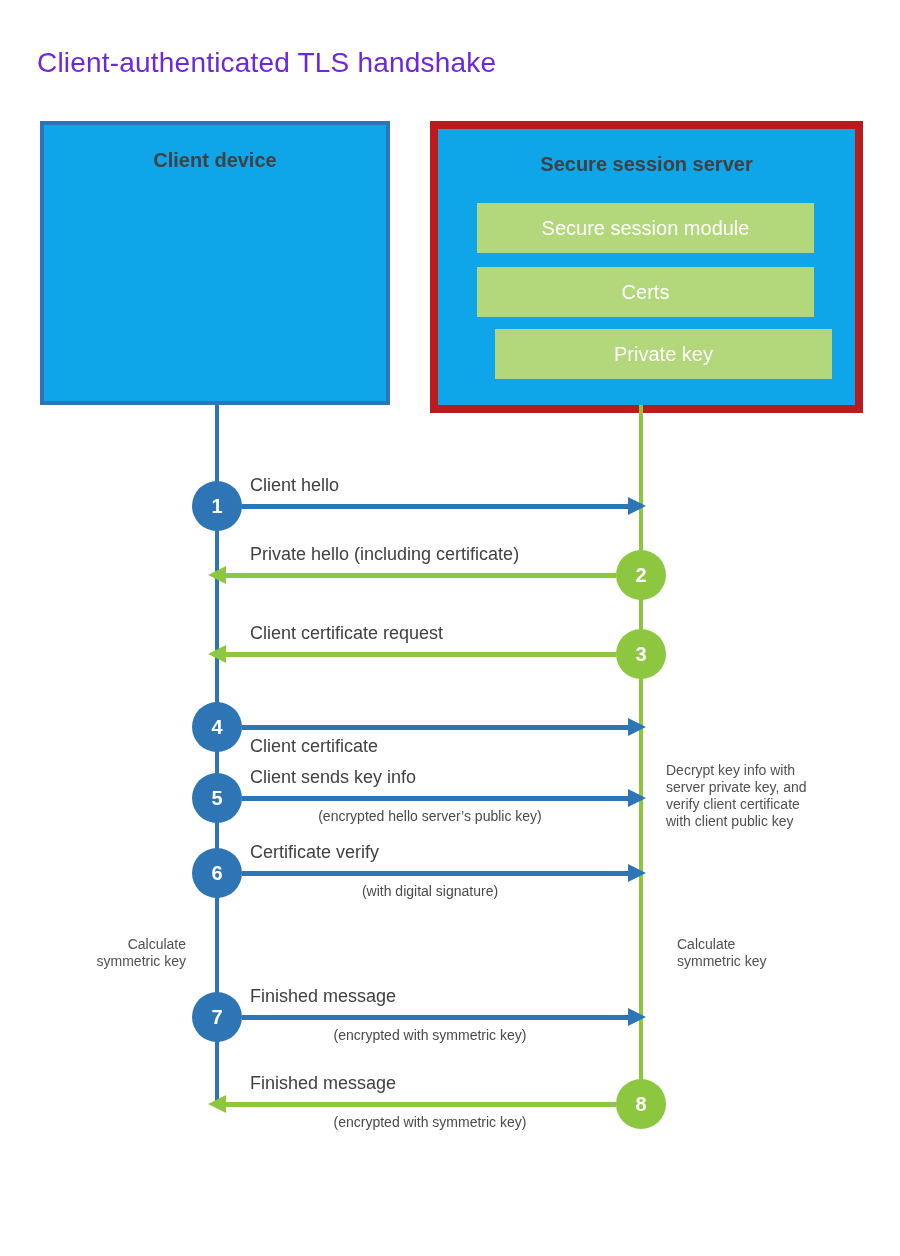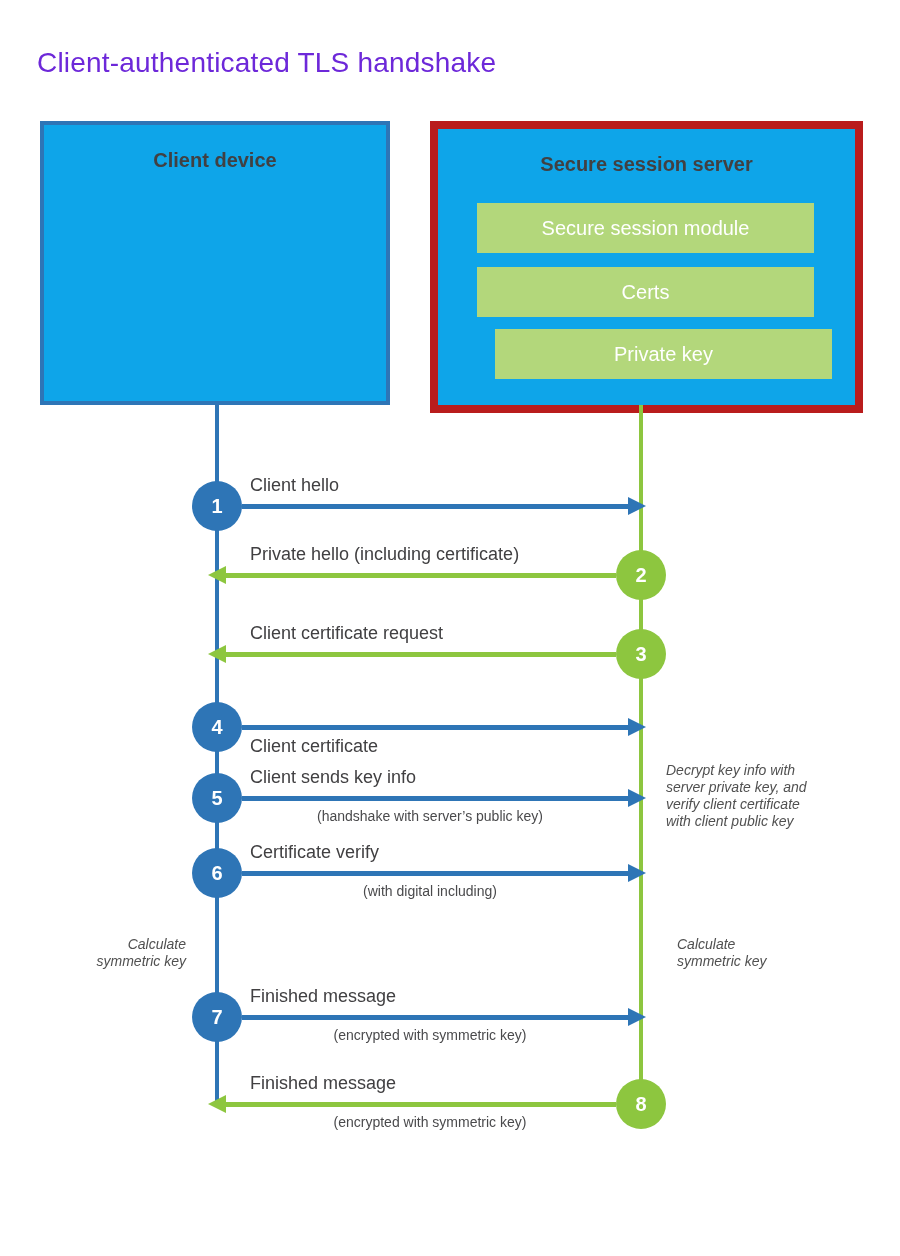--- a/index.html
+++ b/index.html
@@ -53,7 +53,7 @@
   }
   
   .note{
-    position:absolute;font-size:14px;line-height:17px;color:#505050;white-space:pre-line;font-style:italic;
+    position:absolute;font-size:14px;line-height:17px;color:#505050;white-space:pre-line;
   }
   .note-decrypt{left:666px;top:762px;width:180px;text-align:left;}
   .note-calc-left{left:60px;top:936px;width:126px;text-align:right;}

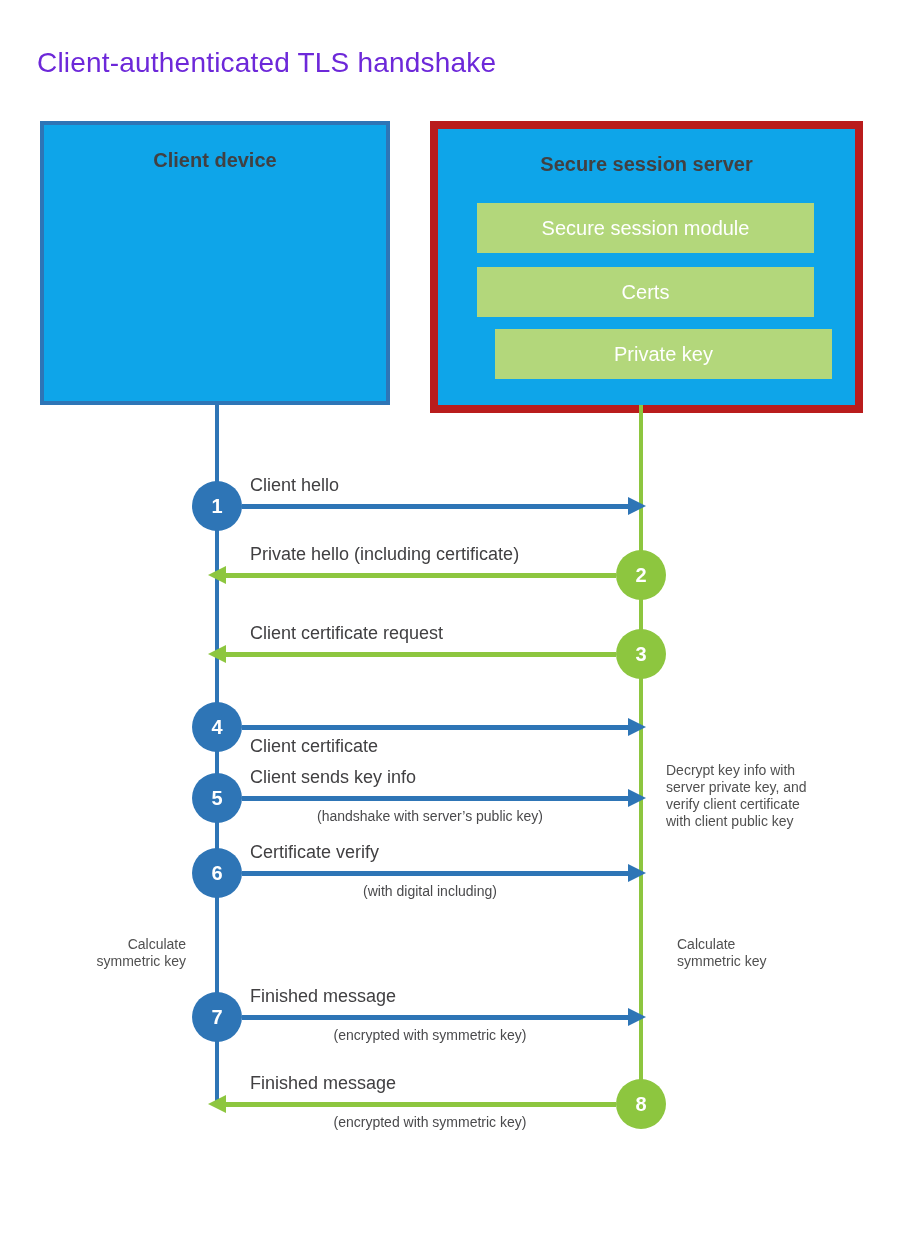--- a/index.html
+++ b/index.html
@@ -101,7 +101,7 @@
       <div class="arrow-head" style="left: 628px; top: 789px; border-left: 18px solid rgb(46, 117, 182);"></div>
       <div class="step-circle" style="left: 192px; top: 773px; background: rgb(46, 117, 182);">5</div>
       <div class="msg-label" style="top: 764px;">Client sends key info</div>
-      <div class="msg-sublabel" style="top: 808px;">(handshake with server’s public key)</div>
+      <div class="msg-sublabel" style="top: 808px;">(encrypted hello server’s public key)</div>
       <div class="arrow-line" style="left: 242px; width: 388px; top: 871px; background: rgb(46, 117, 182);"></div>
       <div class="arrow-head" style="left: 628px; top: 864px; border-left: 18px solid rgb(46, 117, 182);"></div>
       <div class="step-circle" style="left: 192px; top: 848px; background: rgb(46, 117, 182);">6</div>

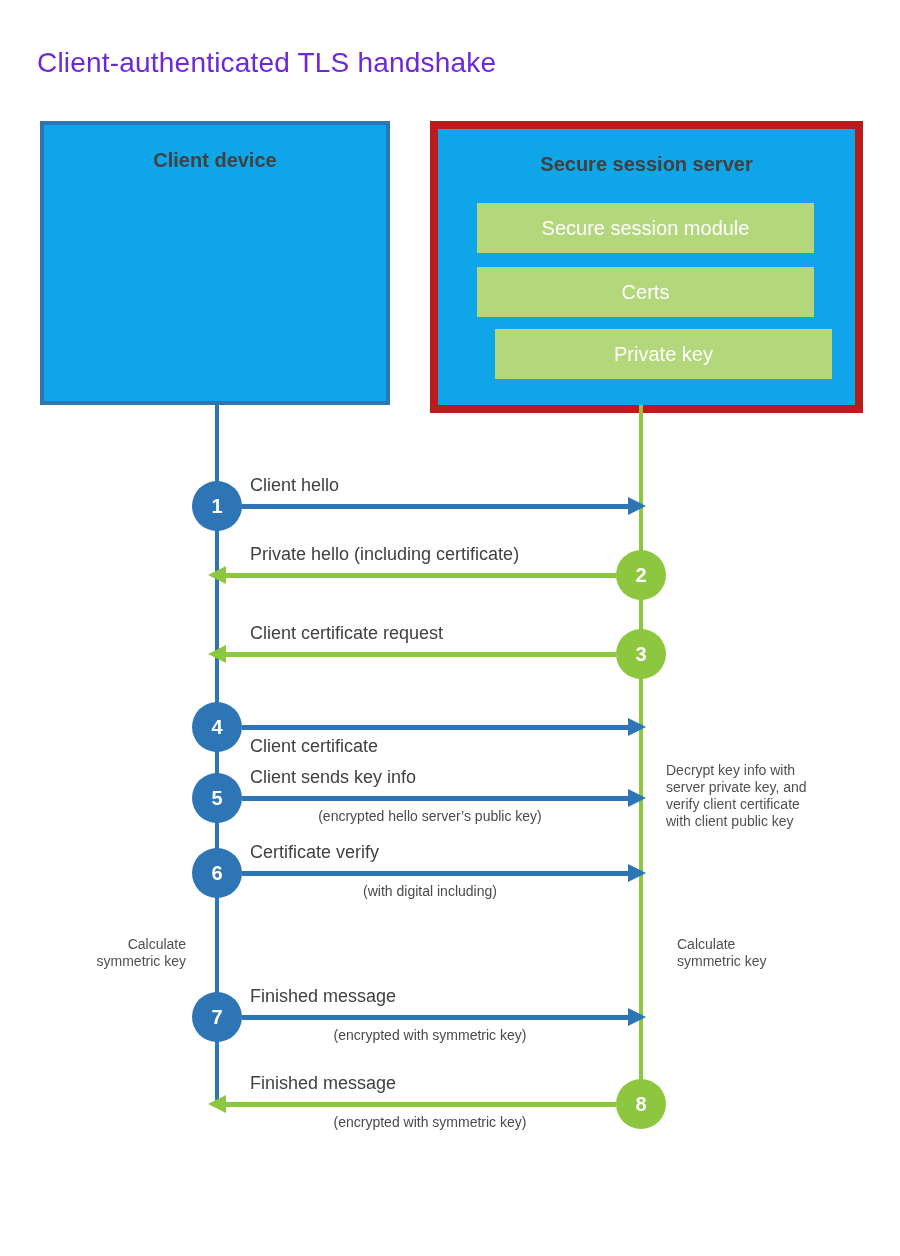--- a/index.html
+++ b/index.html
@@ -106,7 +106,7 @@
       <div class="arrow-head" style="left: 628px; top: 864px; border-left: 18px solid rgb(46, 117, 182);"></div>
       <div class="step-circle" style="left: 192px; top: 848px; background: rgb(46, 117, 182);">6</div>
       <div class="msg-label" style="top: 839px;">Certificate verify</div>
-      <div class="msg-sublabel" style="top: 883px;">(with digital including)</div>
+      <div class="msg-sublabel" style="top: 883px;">(with digital signature)</div>
       <div class="arrow-line" style="left: 242px; width: 388px; top: 1015px; background: rgb(46, 117, 182);"></div>
       <div class="arrow-head" style="left: 628px; top: 1008px; border-left: 18px solid rgb(46, 117, 182);"></div>
       <div class="step-circle" style="left: 192px; top: 992px; background: rgb(46, 117, 182);">7</div>

